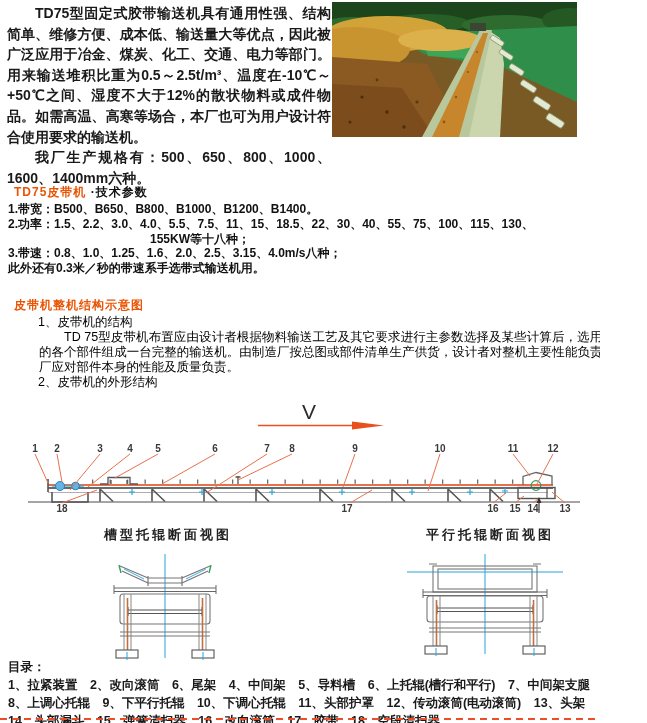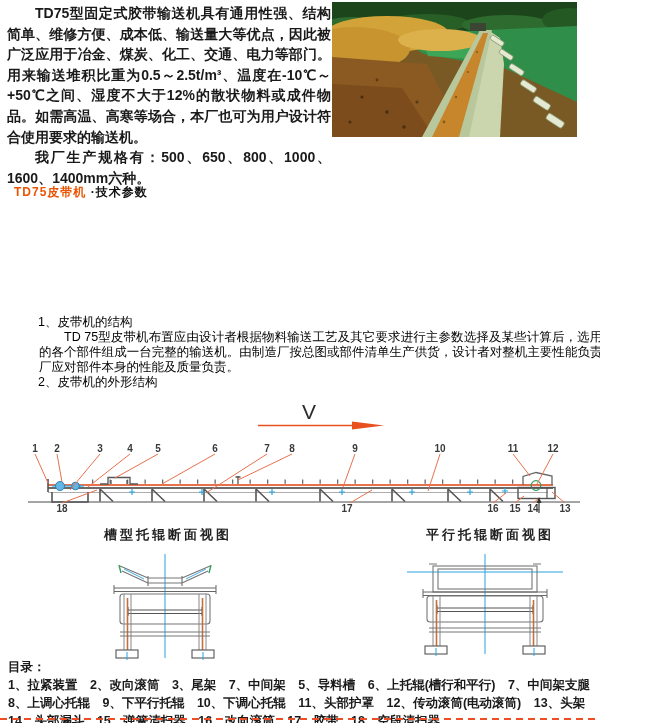--- a/index.html
+++ b/index.html
@@ -114,6 +114,13 @@
   <div class="sec-title" style="top:184px;">
     <span class="t-orange">TD75皮带机</span><span class="t-black"> ·技术参数</span>
   </div>
+  <div class="params">
+    <div>1.带宽：B500、B650、B800、B1000、B1200、B1400。</div>
+    <div>2.功率：1.5、2.2、3.0、4.0、5.5、7.5、11、15、18.5、22、30、40、55、75、100、115、130、</div>
+    <div class="indent">155KW等十八种；</div>
+    <div>3.带速：0.8、1.0、1.25、1.6、2.0、2.5、3.15、4.0m/s八种；</div>
+    <div>此外还有0.3米／秒的带速系手选带式输送机用。</div>
+  </div>
 
   <div class="structure">
     <div class="item">1、皮带机的结构</div>

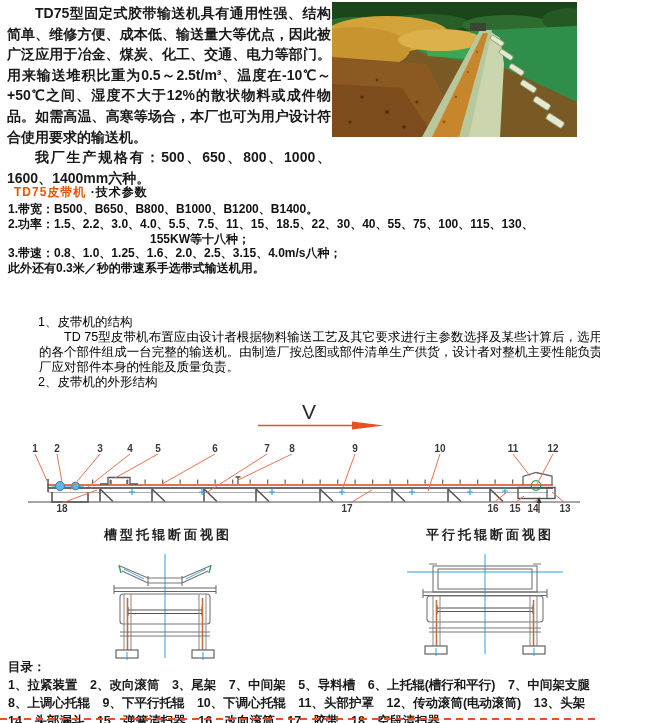--- a/index.html
+++ b/index.html
@@ -122,6 +122,7 @@
     <div>此外还有0.3米／秒的带速系手选带式输送机用。</div>
   </div>
 
+  <div class="sec-title t-orange" style="top:297px;">皮带机整机结构示意图</div>
   <div class="structure">
     <div class="item">1、皮带机的结构</div>
     <div class="para">TD 75型皮带机布置应由设计者根据物料输送工艺及其它要求进行主参数选择及某些计算后，选用本系列的各个部件组成一台完整的输送机。由制造厂按总图或部件清单生产供货，设计者对整机主要性能负责，制造厂应对部件本身的性能及质量负责。</div>

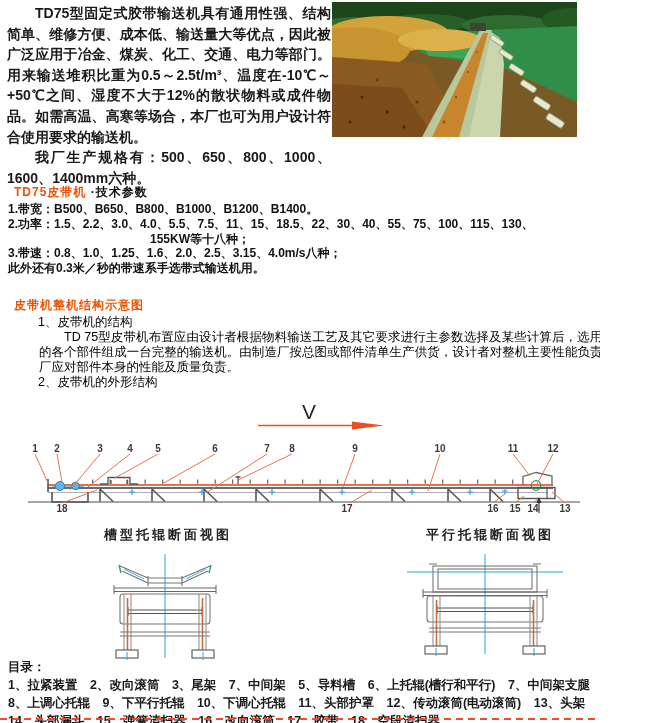--- a/index.html
+++ b/index.html
@@ -280,7 +280,7 @@
 
   <div class="catalog">
     <div>目录：</div>
-    <div class="c-line">1、拉紧装置　2、改向滚筒　3、尾架　7、中间架　5、导料槽　6、上托辊(槽行和平行)　7、中间架支腿</div>
+    <div class="c-line">1、拉紧装置　2、改向滚筒　6、尾架　4、中间架　5、导料槽　6、上托辊(槽行和平行)　7、中间架支腿</div>
     <div class="c-line">8、上调心托辊　9、下平行托辊　10、下调心托辊　11、头部护罩　12、传动滚筒(电动滚筒)　13、头架</div>
     <div class="c-line">14、头部漏斗　15、弹簧清扫器　16、改向滚筒　17、胶带　18、空段清扫器</div>
   </div>

